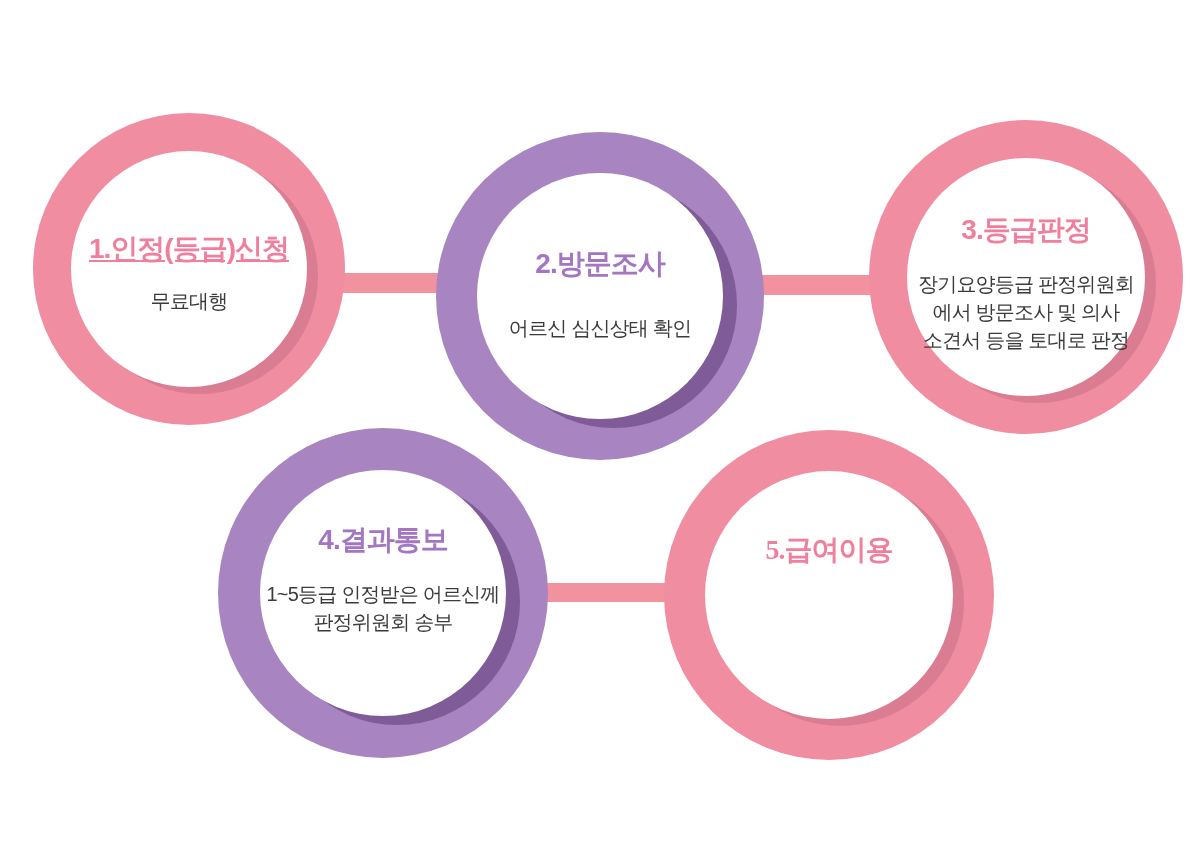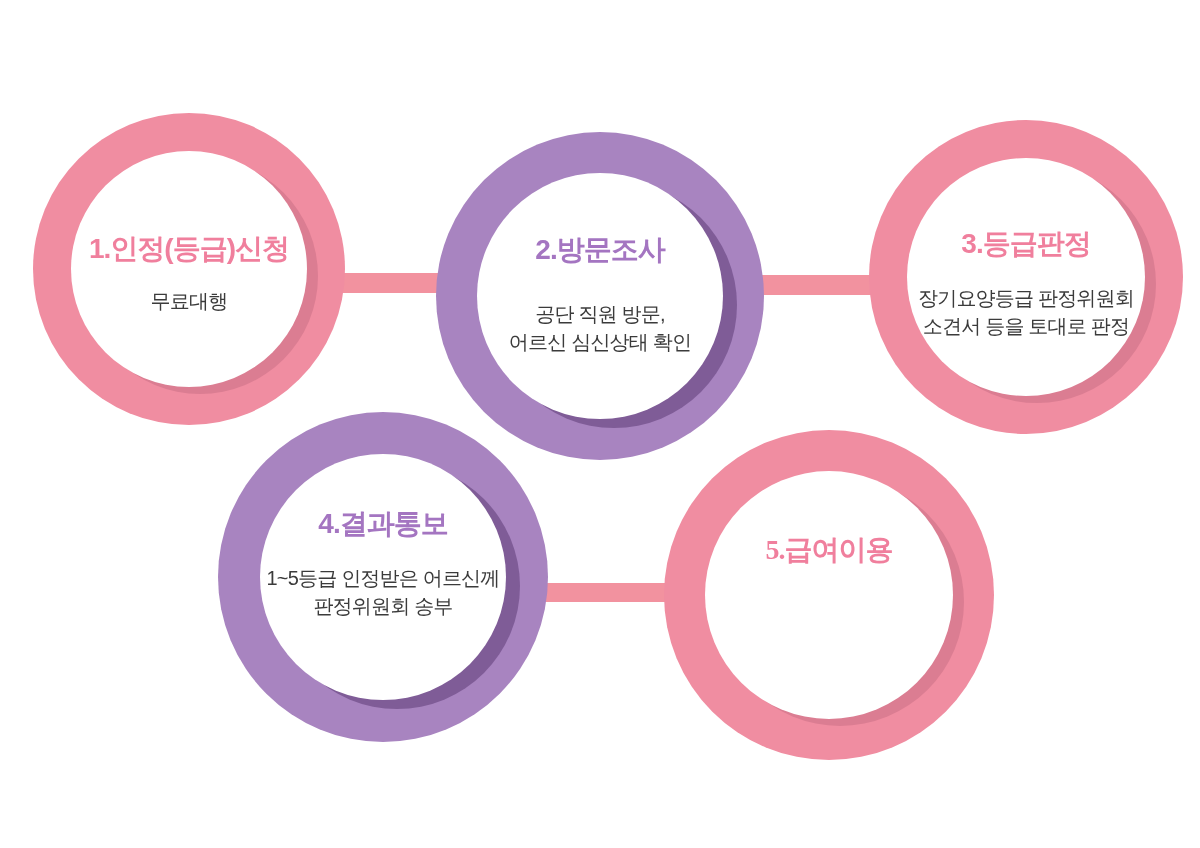--- a/index.html
+++ b/index.html
@@ -88,7 +88,7 @@
     <div class="shade"></div>
     <div class="inner"></div>
     <div class="content" style="transform: translateY(6px);">
-      <div class="title" style="margin-bottom:24px;">1.인정(등급)신청</div>
+      <div class="title" style="margin-bottom:24px;text-decoration:underline;">1.인정(등급)신청</div>
       <div class="desc">
         <div>무료대행</div>
       </div>

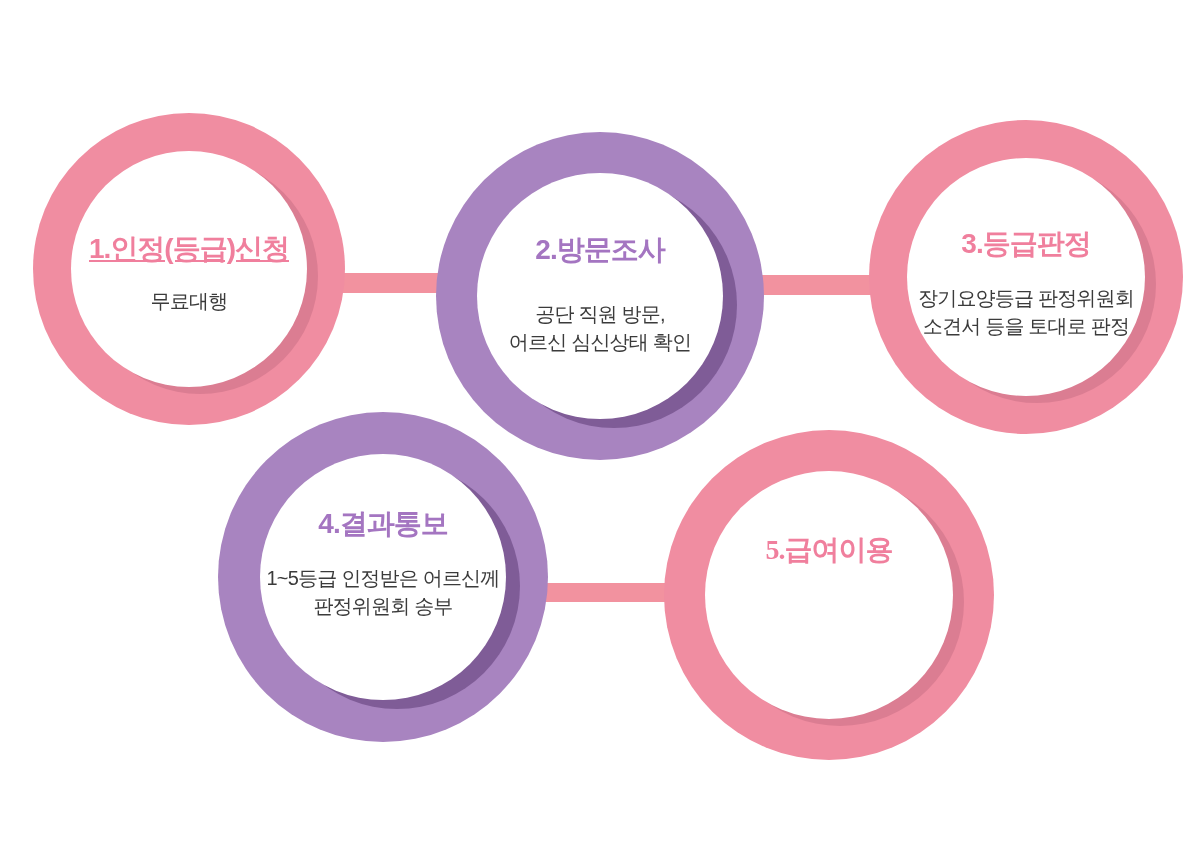--- a/index.html
+++ b/index.html
@@ -101,7 +101,6 @@
     <div class="content" style="transform: translateY(0px);">
       <div class="title" style="margin-bottom:36px;">2.방문조사</div>
       <div class="desc">
-        <div>공단 직원 방문,</div>
         <div>어르신 심신상태 확인</div>
       </div>
     </div>

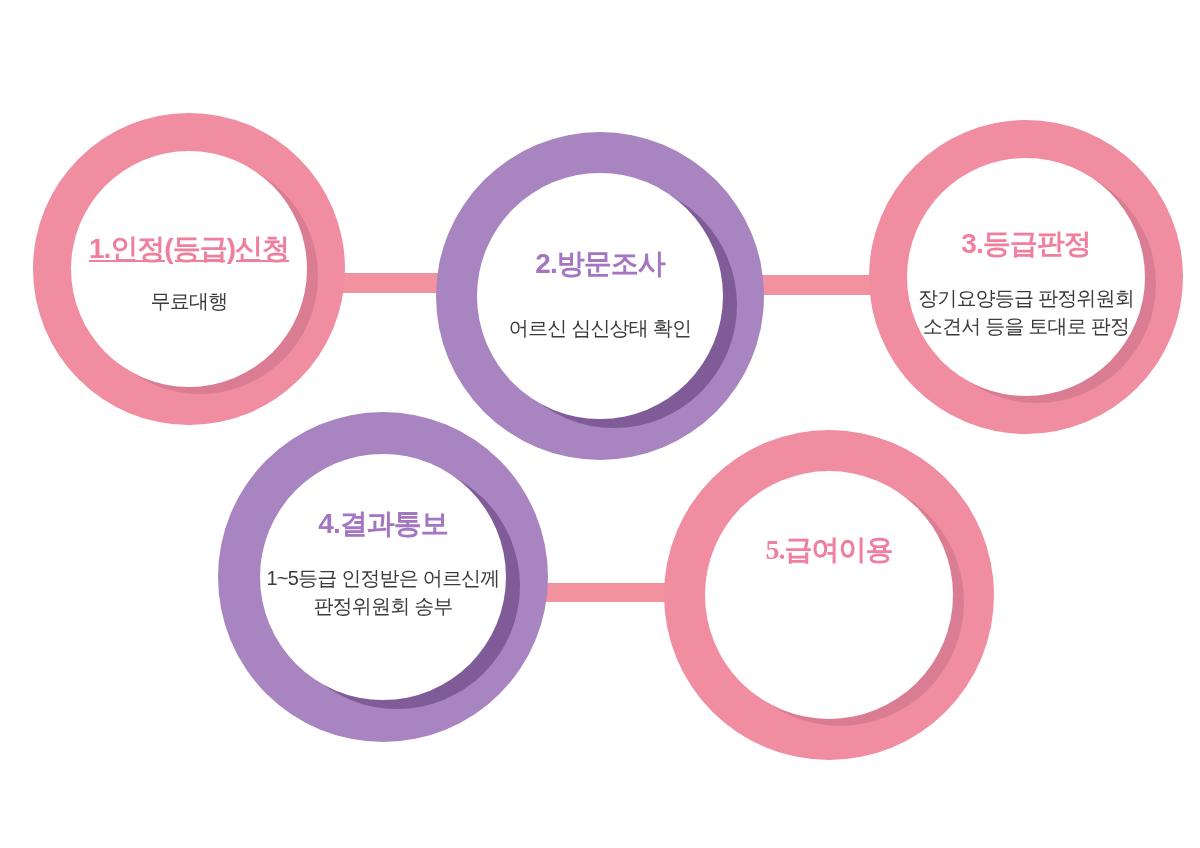--- a/index.html
+++ b/index.html
@@ -113,6 +113,7 @@
       <div class="title" style="margin-bottom:26px;">3.등급판정</div>
       <div class="desc">
         <div>장기요양등급 판정위원회</div>
+        <div>에서 방문조사 및 의사</div>
         <div>소견서 등을 토대로 판정</div>
       </div>
     </div>

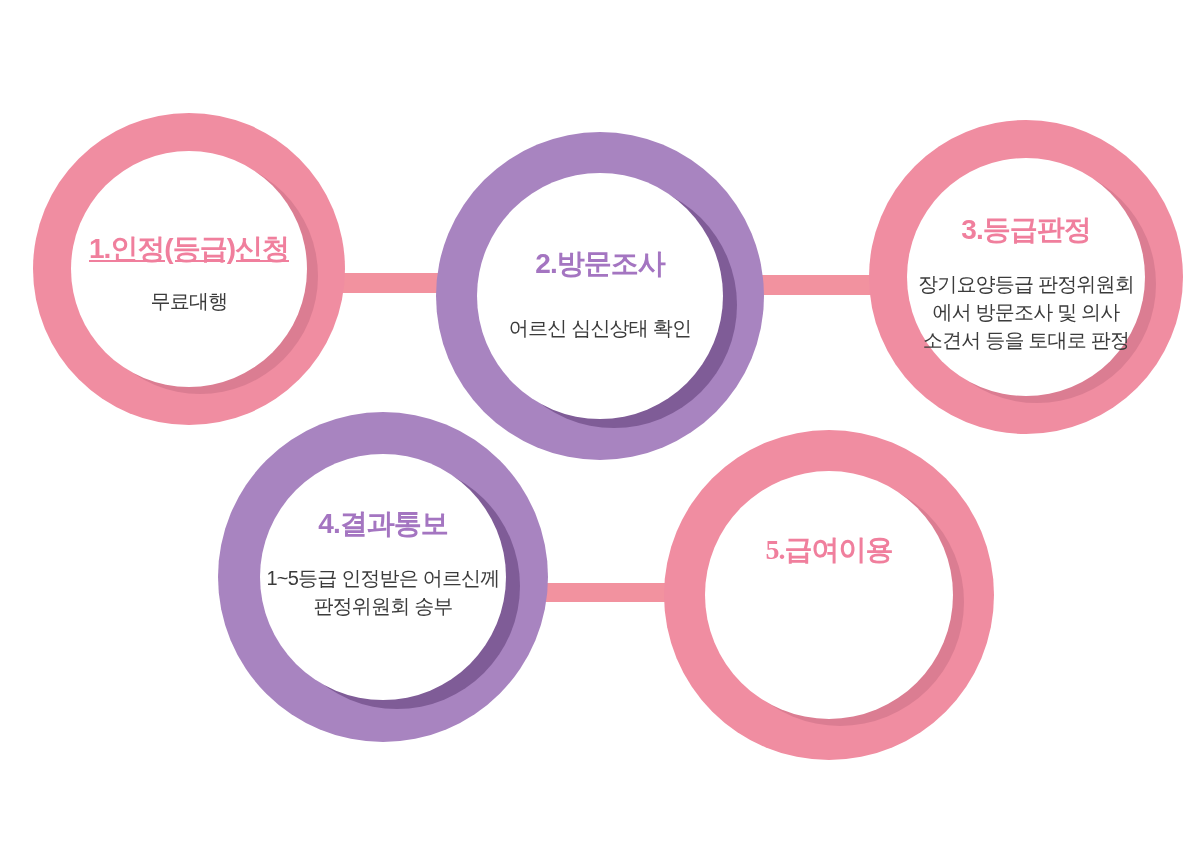--- a/index.html
+++ b/index.html
@@ -119,7 +119,7 @@
     </div>
   </div>
 
-  <div class="circle purple" style="left:218px; top:412px; width:330px; height:330px;text-decoration:underline; --ring:42px;">
+  <div class="circle purple" style="left:218px; top:428px; width:330px; height:330px;text-decoration:underline; --ring:42px;">
     <div class="shade"></div>
     <div class="inner"></div>
     <div class="content" style="transform: translateY(-12px);">

